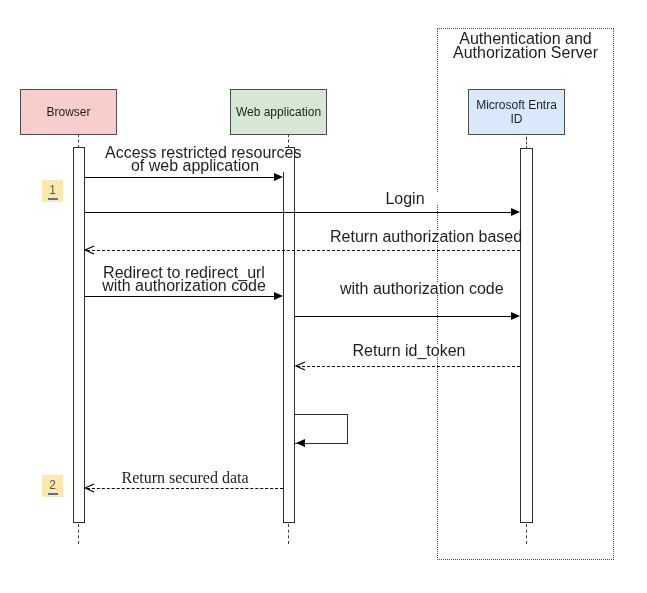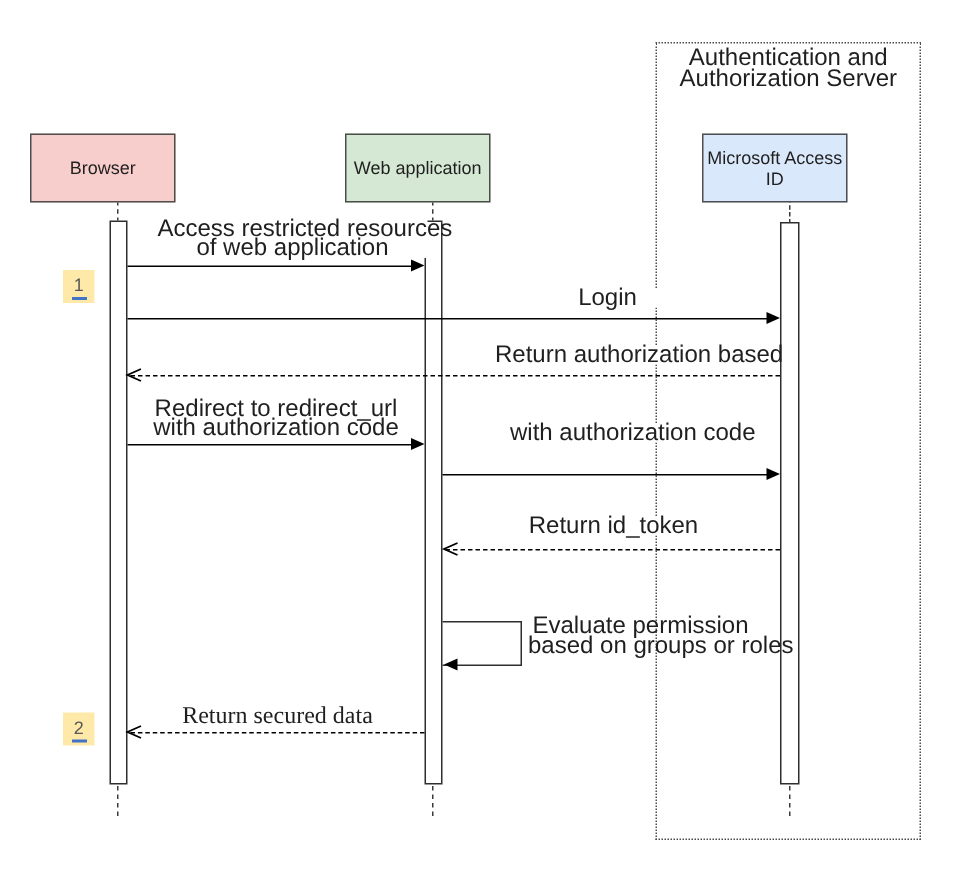--- a/index.html
+++ b/index.html
@@ -82,7 +82,7 @@
     <span>Web application</span>
   </div>
   <div class="actor entra">
-    <span>Microsoft Access ID</span>
+    <span>Microsoft Entra ID</span>
   </div>
 
   <div class="lifeline" style="left:78px; top:123px; height:25px;"></div>

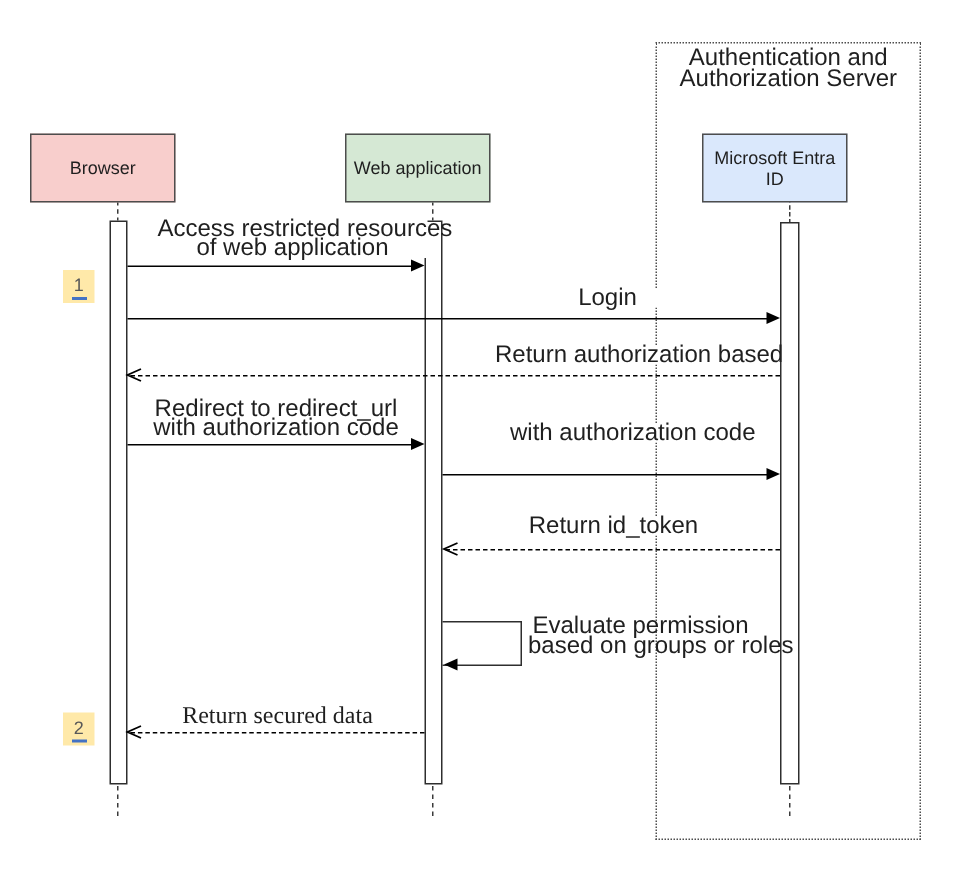--- a/index.html
+++ b/index.html
@@ -146,10 +146,6 @@
 
   <div class="self-loop"></div>
   <div class="head-left-filled" style="left:296px; top:439px;"></div>
-  <div class="msg-label" style="left:352px; top:411px; width:150px; background:transparent;">
-    <span>Evaluate permission</span>
-    <span>based on groups or roles</span>
-  </div>
 
   <div class="msg-label" style="left:105px; top:471px; width:160px;font-family:Liberation Serif, serif;">
     <span>Return secured data</span>

